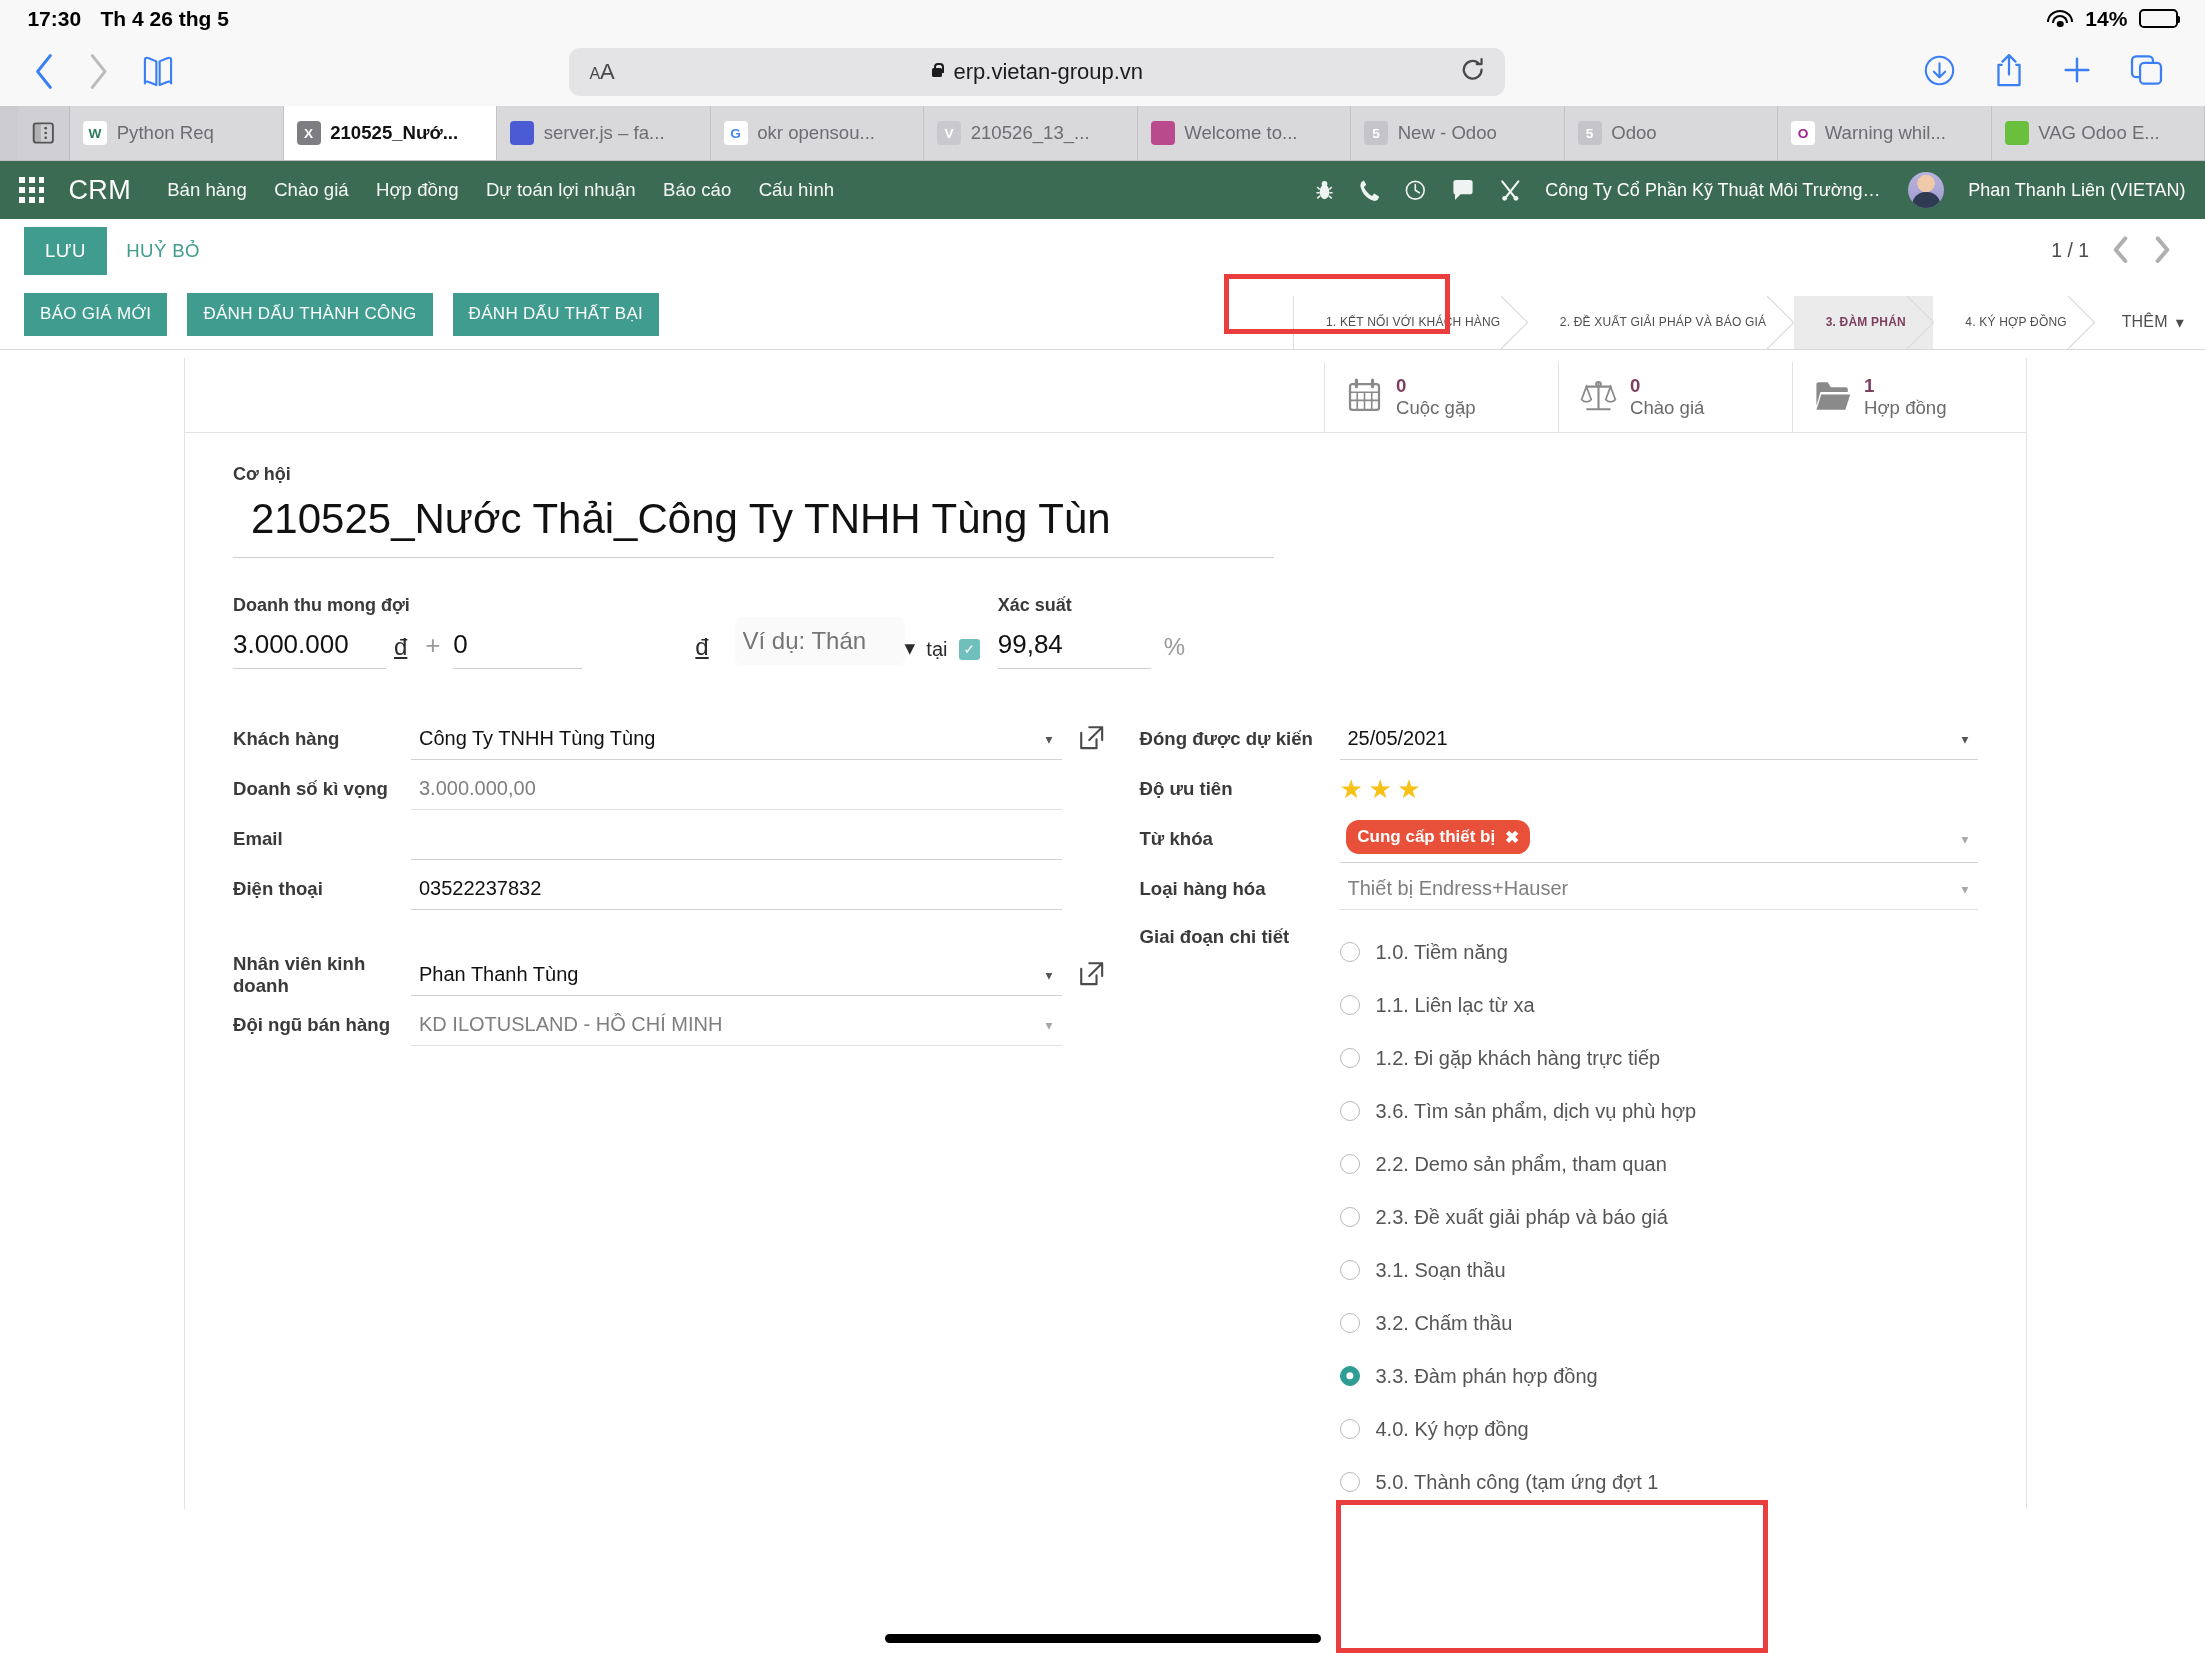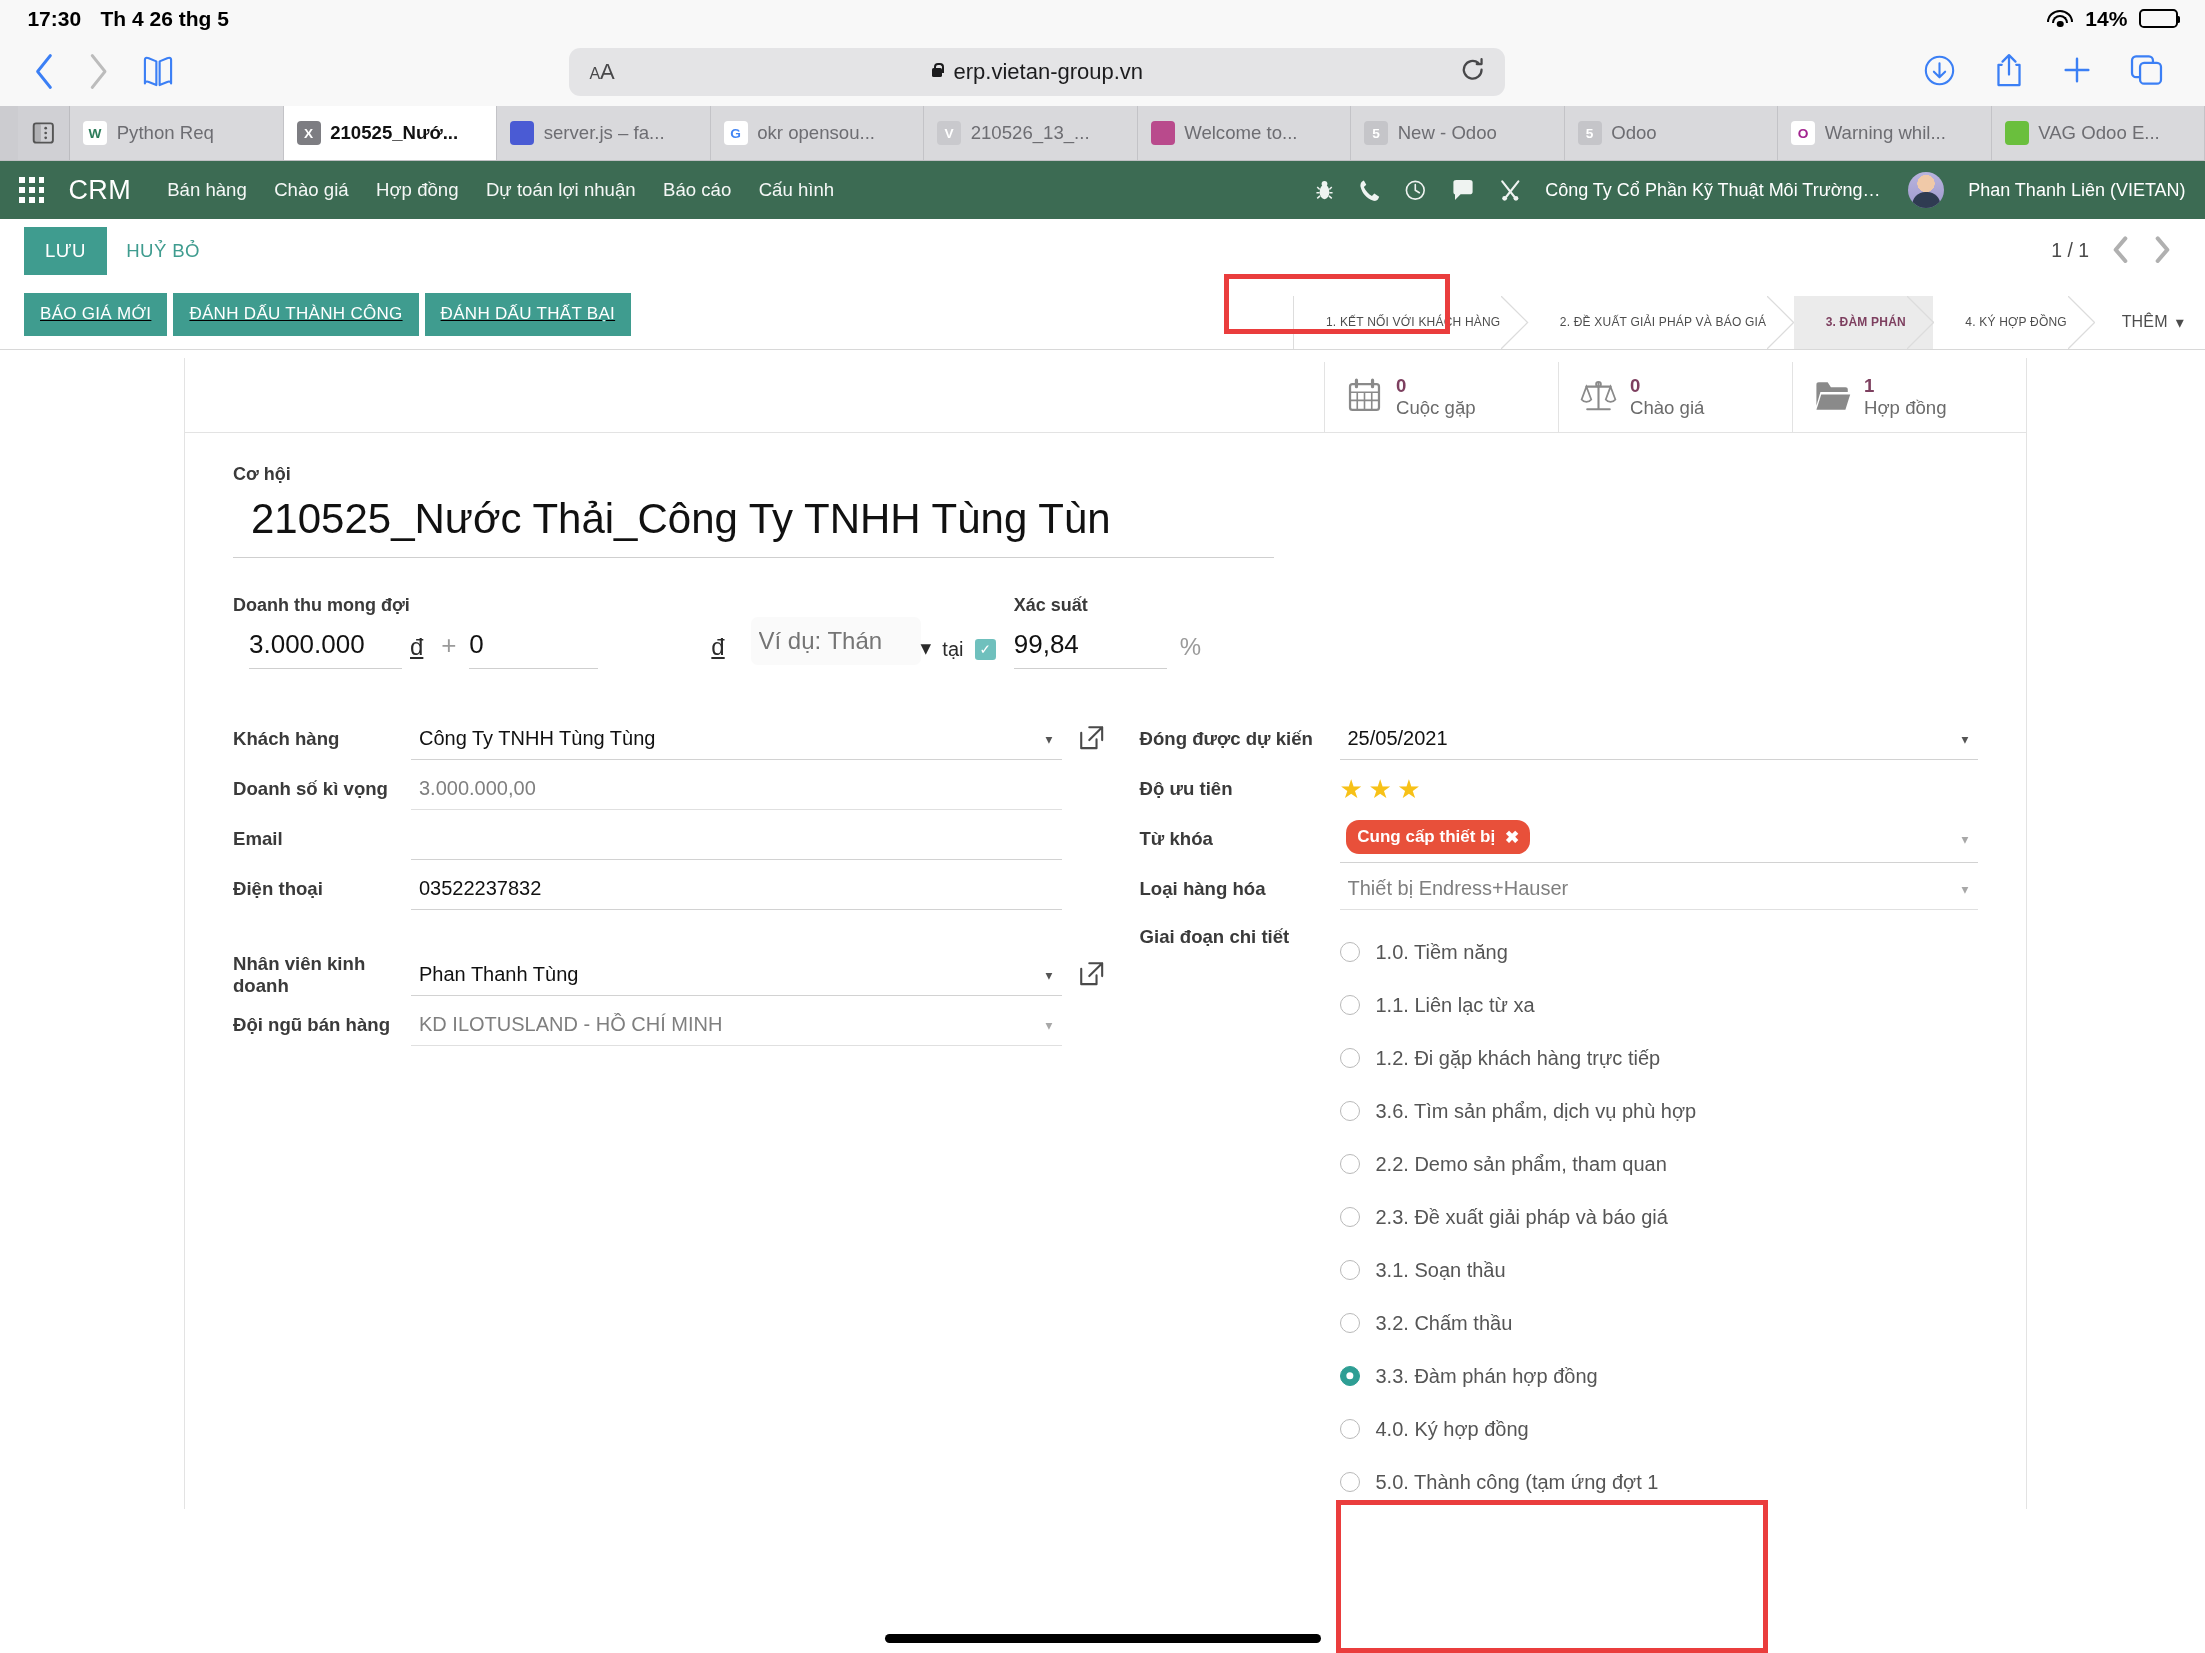--- a/index.html
+++ b/index.html
@@ -150,7 +150,7 @@
     margin-top: 18px; display:flex; align-items:stretch; padding-left:24px;
     position:relative; border-bottom:0.8px solid #d8d8d8;
   }
-  .stage-buttons { display:flex; gap:6px; padding-bottom:13px;text-decoration:underline; }
+  .stage-buttons { display:flex; gap:20px; padding-bottom:13px; }
   .btn-teal {
     background:#3f9c8f; color:#fff; border:none; font-size:17px; letter-spacing:0.3px;
     padding:11.3px 16px; cursor:pointer; white-space:nowrap;

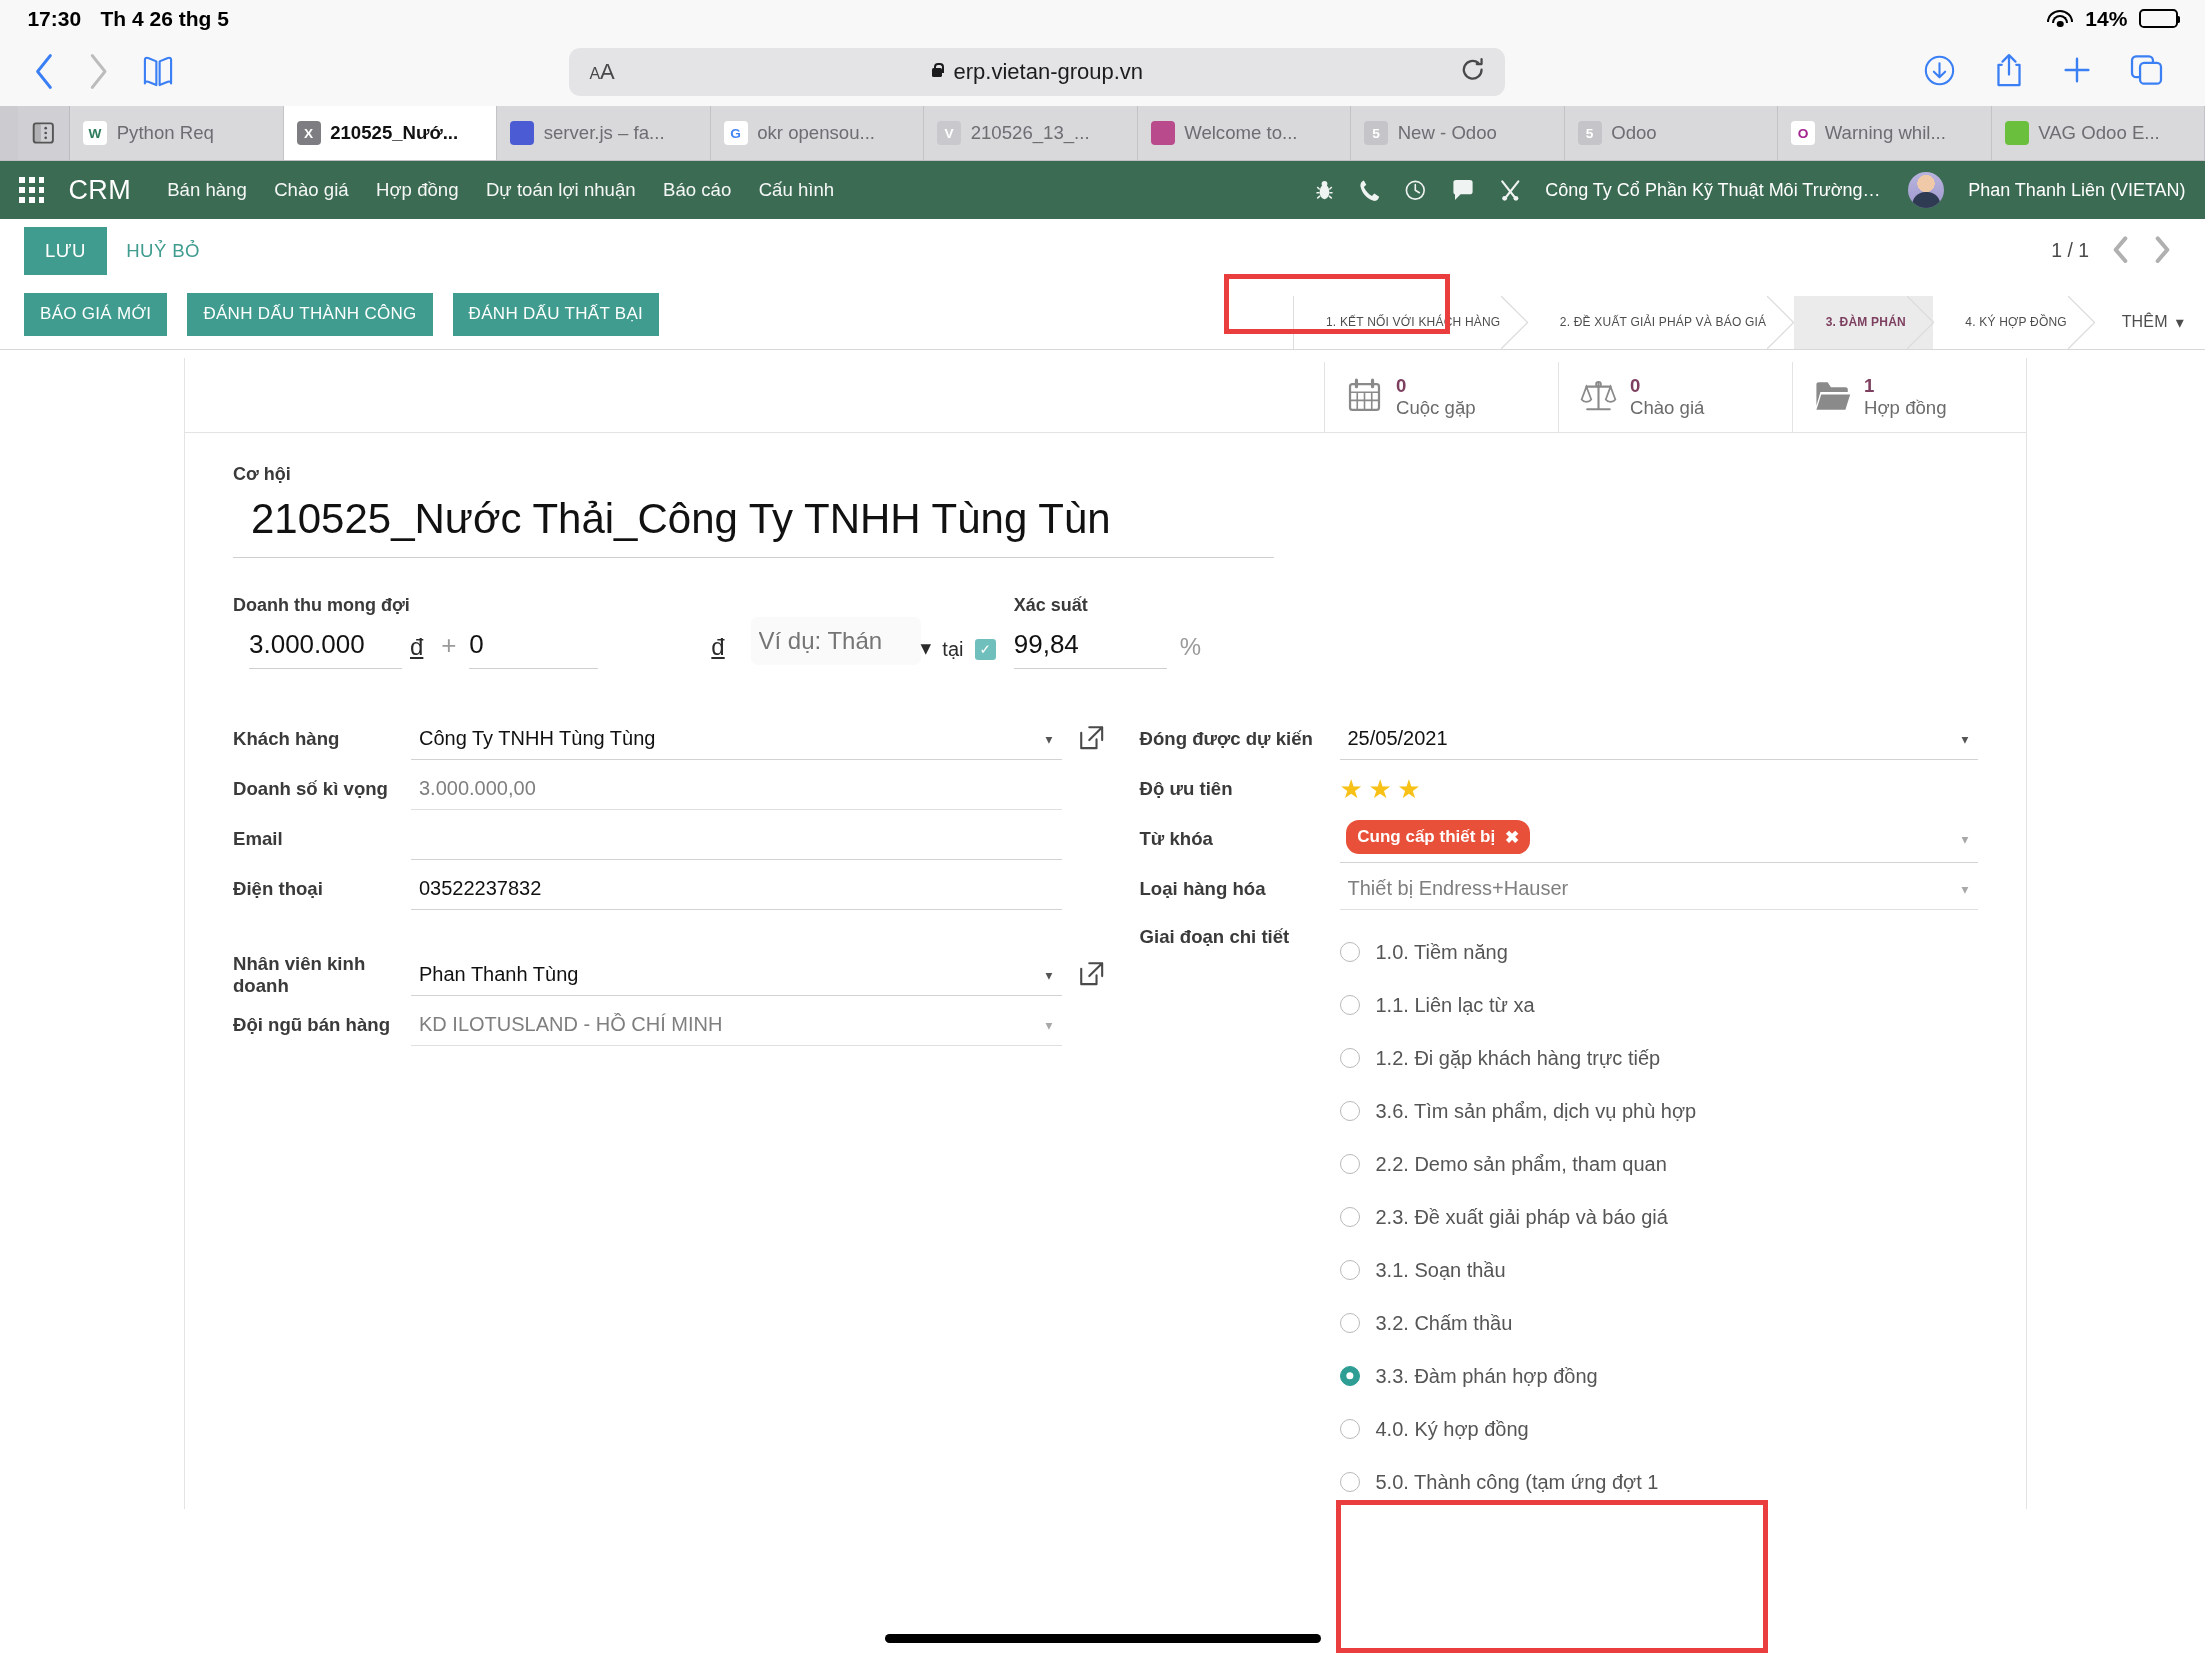--- a/index.html
+++ b/index.html
@@ -587,7 +587,7 @@
           <div class="rev-group">
             <div class="lbl">Doanh thu mong đợi</div>
             <div style="display:flex; align-items:flex-end;">
-              <input class="inline-input" style="width: 153px; margin-left: 16px;" value="3.000.000">
+              <input class="inline-input" style="width: 153px;" value="3.000.000">
               <span class="currency">đ</span>
             </div>
           </div>

